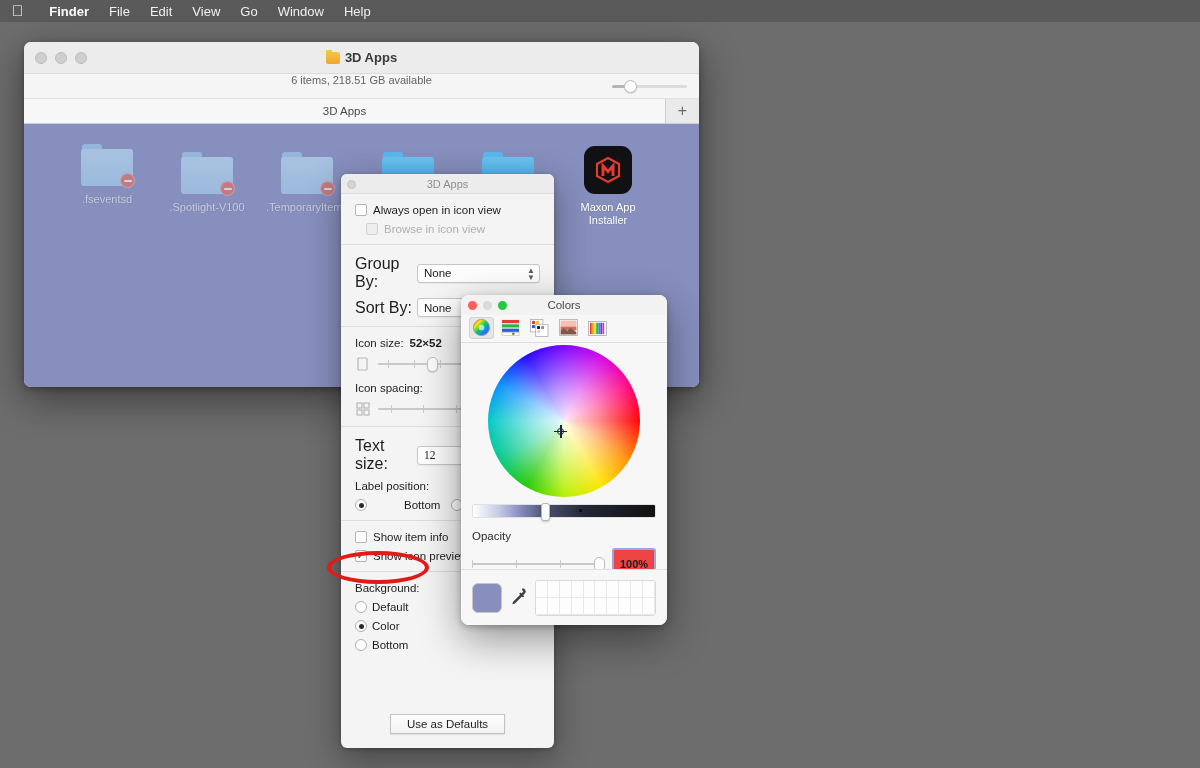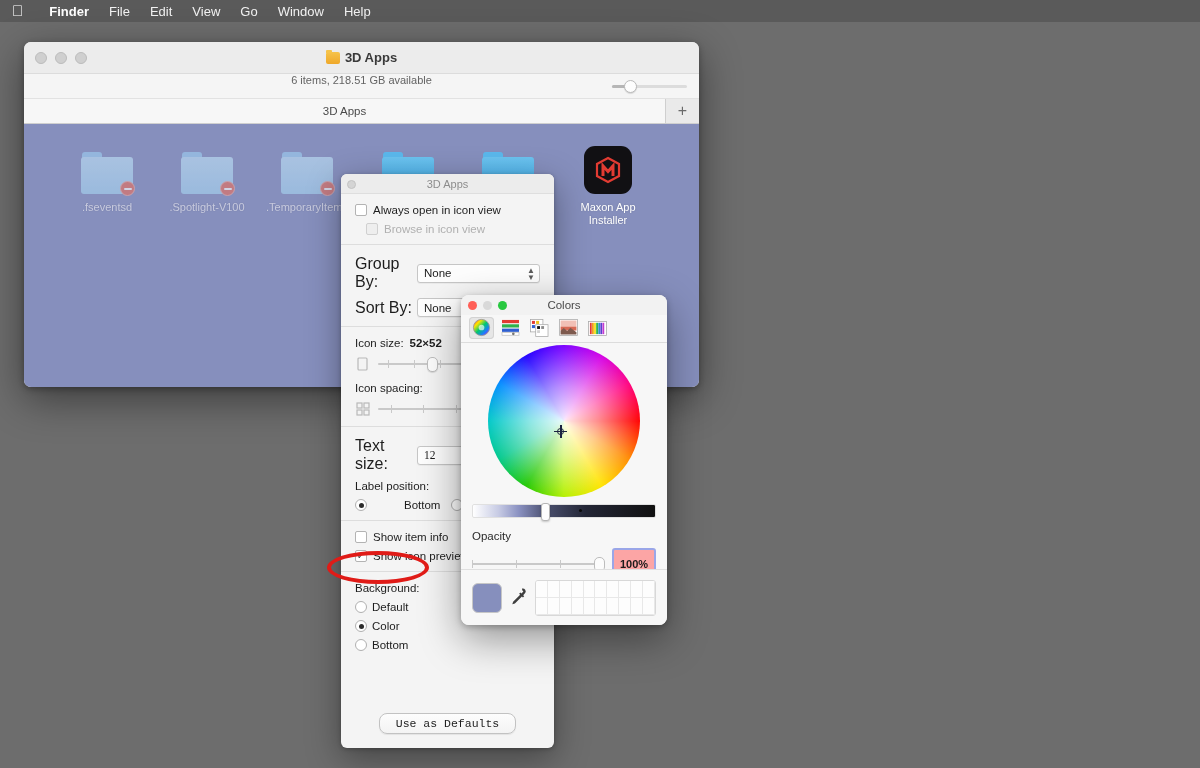--- a/index.html
+++ b/index.html
@@ -410,7 +410,7 @@
 
   <div class="filearea">
 
-    <div class="ficon dim" style="left:37px; top:18px;">
+    <div class="ficon dim" style="left:37px; top:10px;">
       <div class="ic">
         <div class="folder-ic faded">
           <div class="tabp"></div>

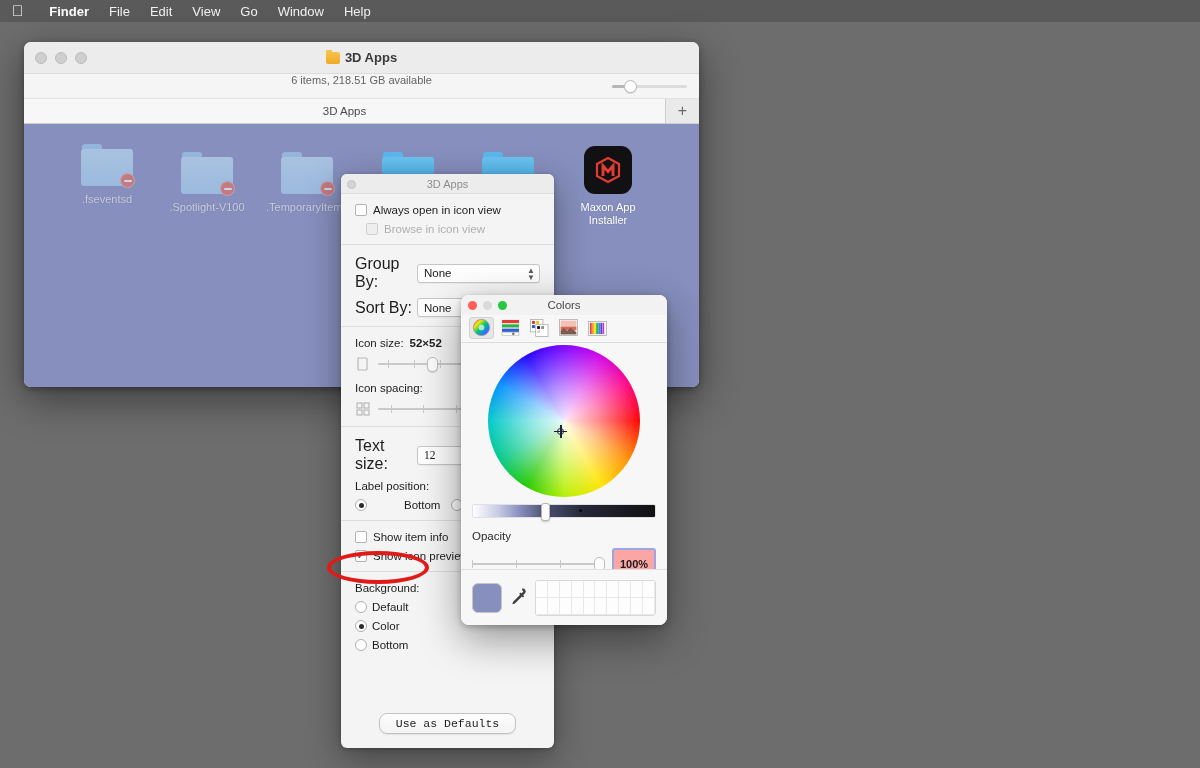--- a/index.html
+++ b/index.html
@@ -331,7 +331,7 @@
   }
   .op-field {
     width: 44px; height: 32px; border-radius:3px;
-    background:#fca5a5; border: 2px solid #9aa6e8;
+    background:#ef4444; border: 2px solid #9aa6e8;
     display:flex; align-items:center; justify-content:center;
     font-size: 11px; font-weight: bold; color:#1a1a1a;
   }

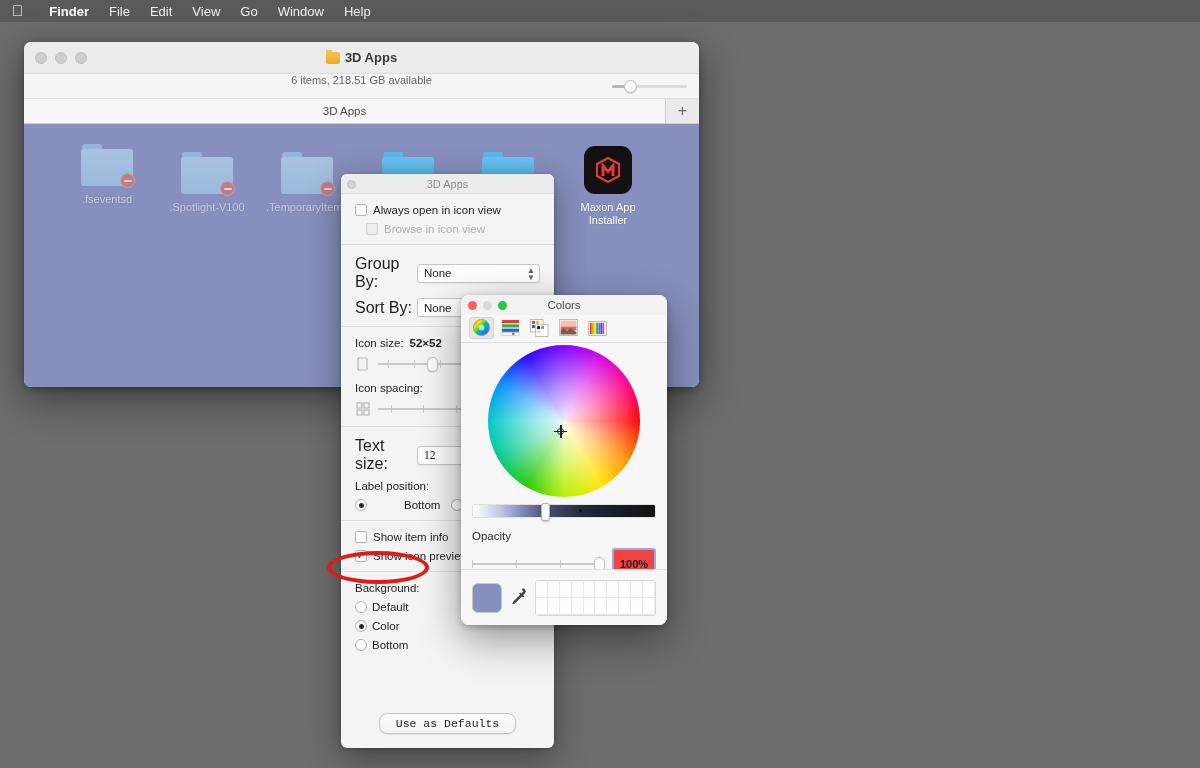--- a/index.html
+++ b/index.html
@@ -240,9 +240,8 @@
   .defaults-btn {
     padding: 3px 16px; font-size: 11.5px; color: #1d1d1d;
     background: linear-gradient(#fdfdfd,#f3f3f3);
-    border: 1px solid #c2c2c2; border-radius: 8px;
+    border: 1px solid #c2c2c2; border-radius: 0;
     box-shadow: 0 1px 1px rgba(0,0,0,0.07);
-    font-family: Liberation Mono, monospace;
   }
 
   

